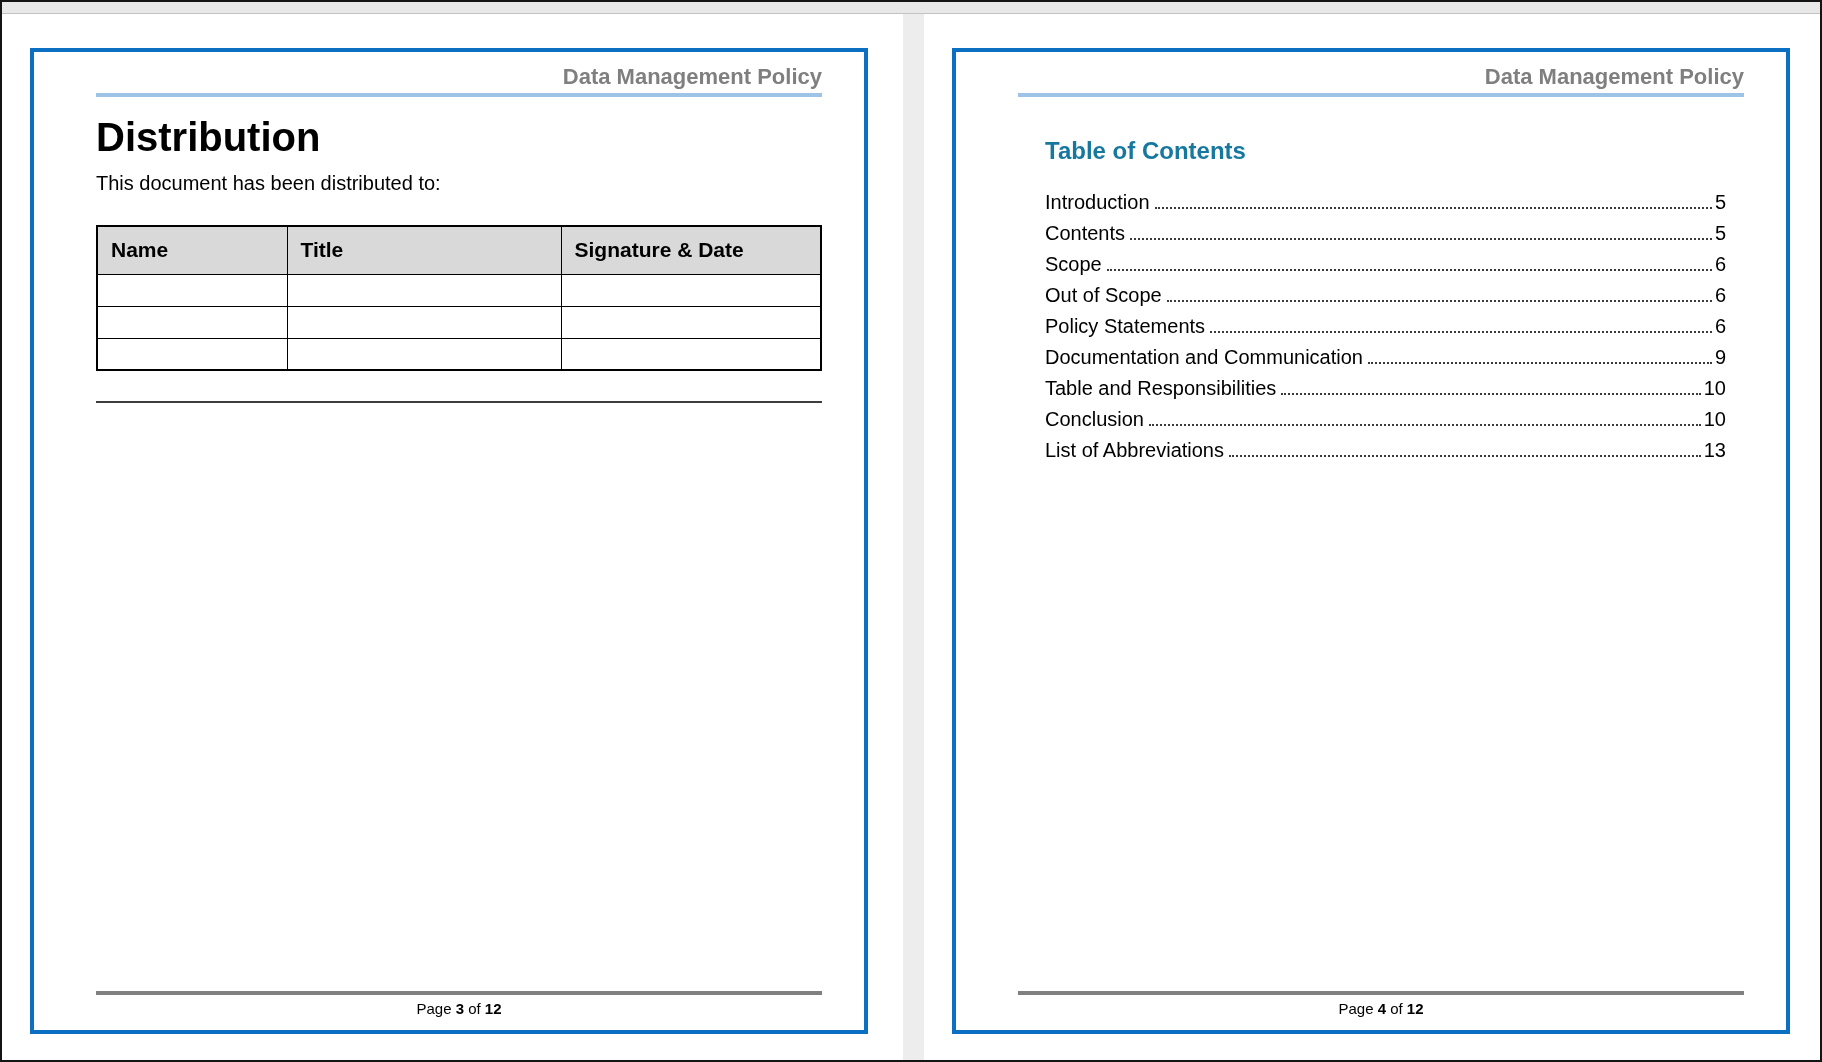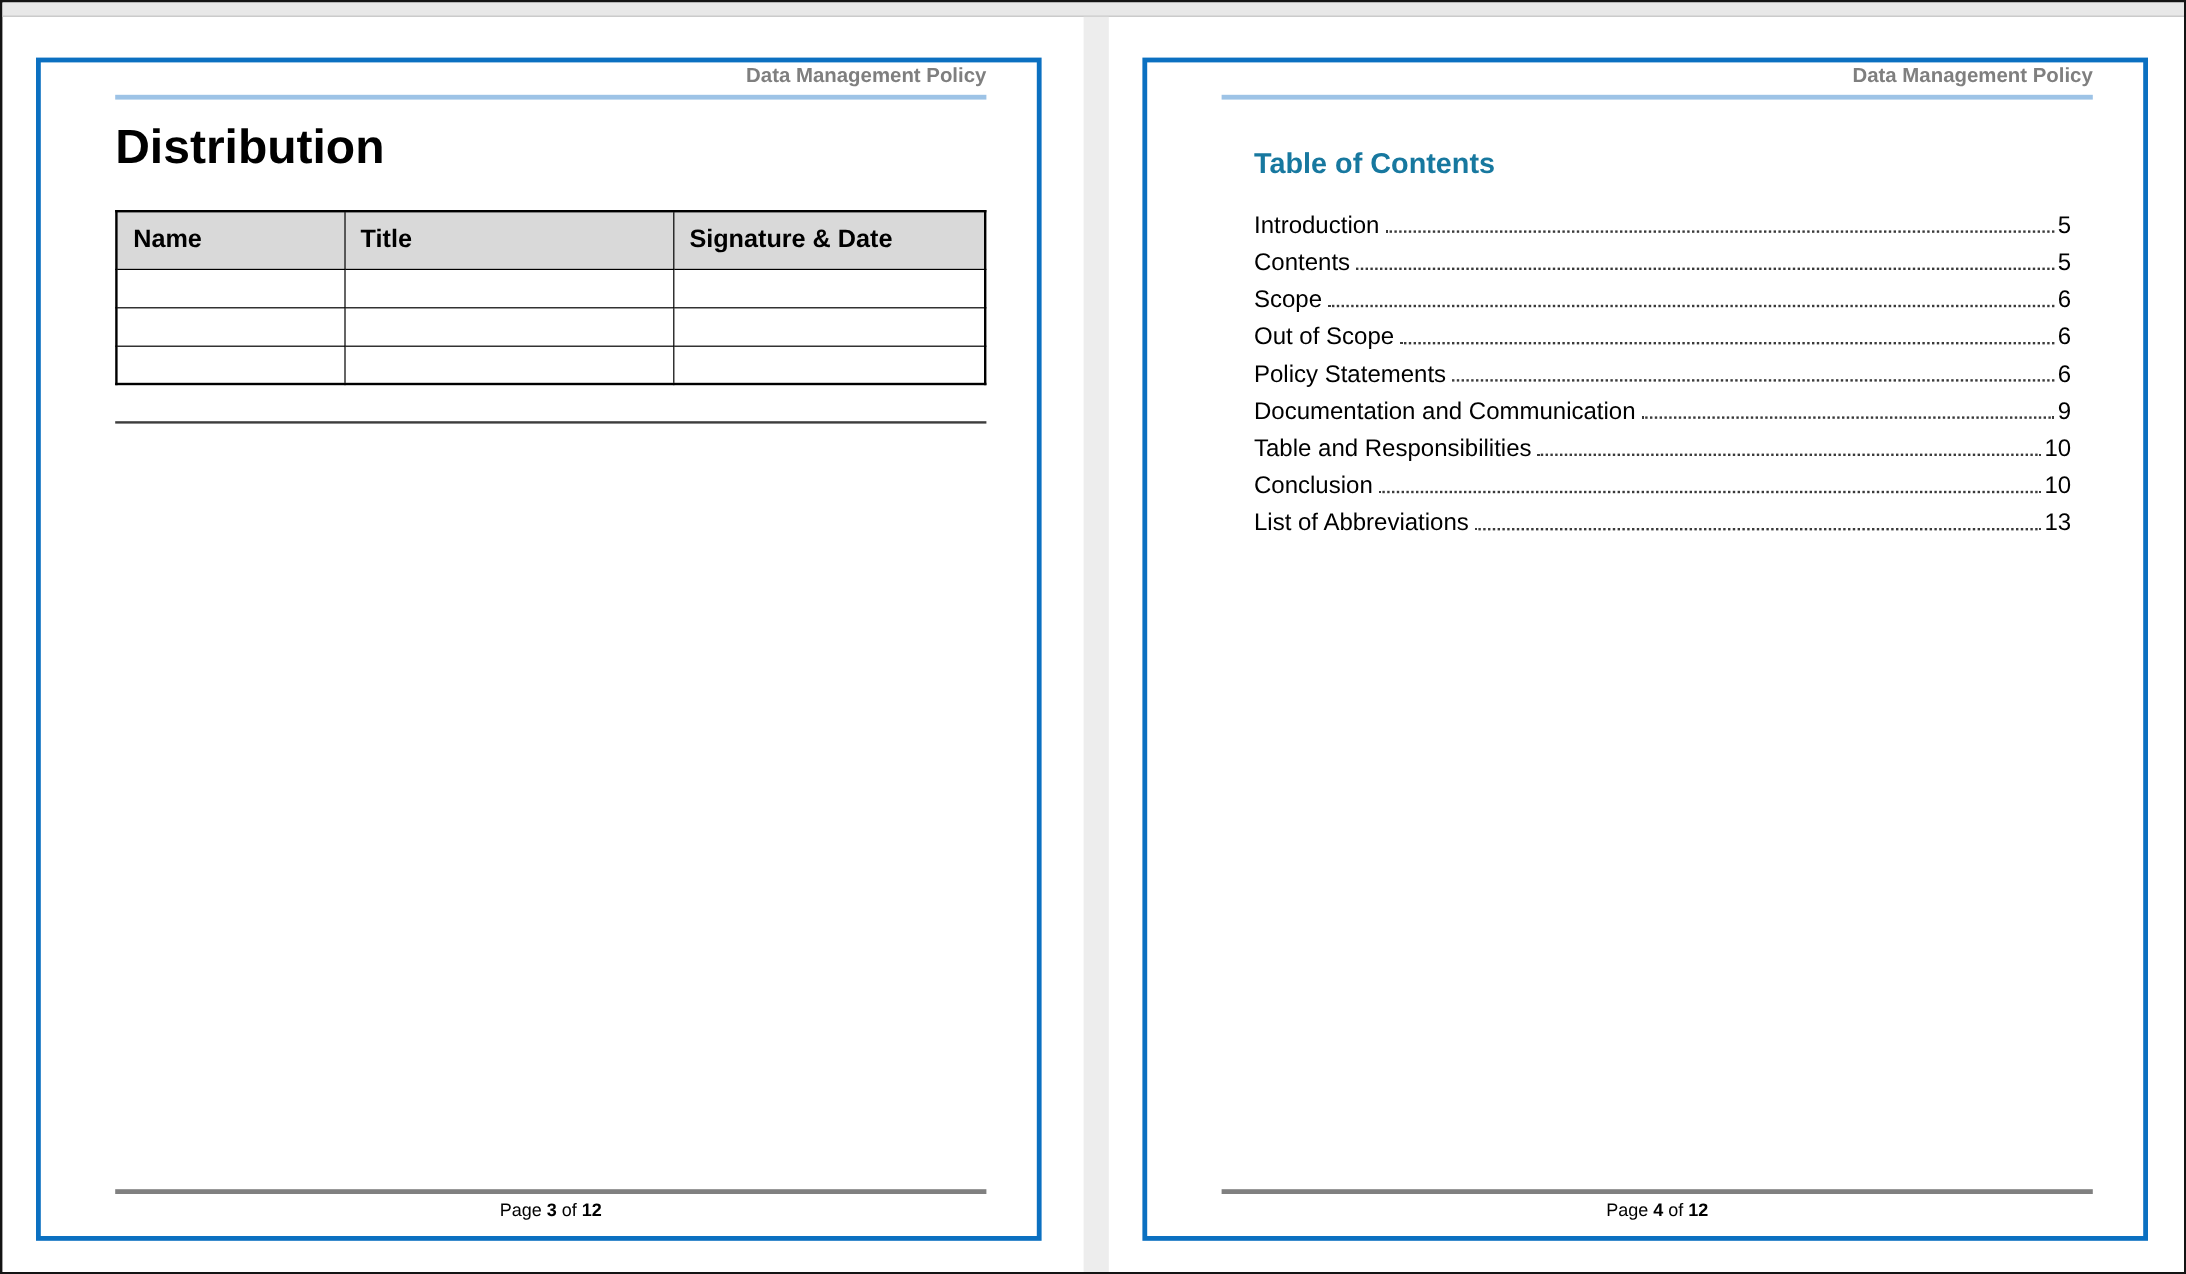--- a/index.html
+++ b/index.html
@@ -31,8 +31,8 @@
     position:absolute;left:62px;right:42px;top:0;bottom:0;
   }
   .page-header{
-    padding-top:0;text-align:right;
-    font-weight:bold;font-size:17px;line-height:22px;color:#7f7f7f;
+    padding-top:14px;text-align:right;
+    font-weight:bold;font-size:22px;line-height:22px;color:#7f7f7f;
   }
   .header-rule{height:4px;background:#9dc3e6;margin-top:5px;}
   .h1{

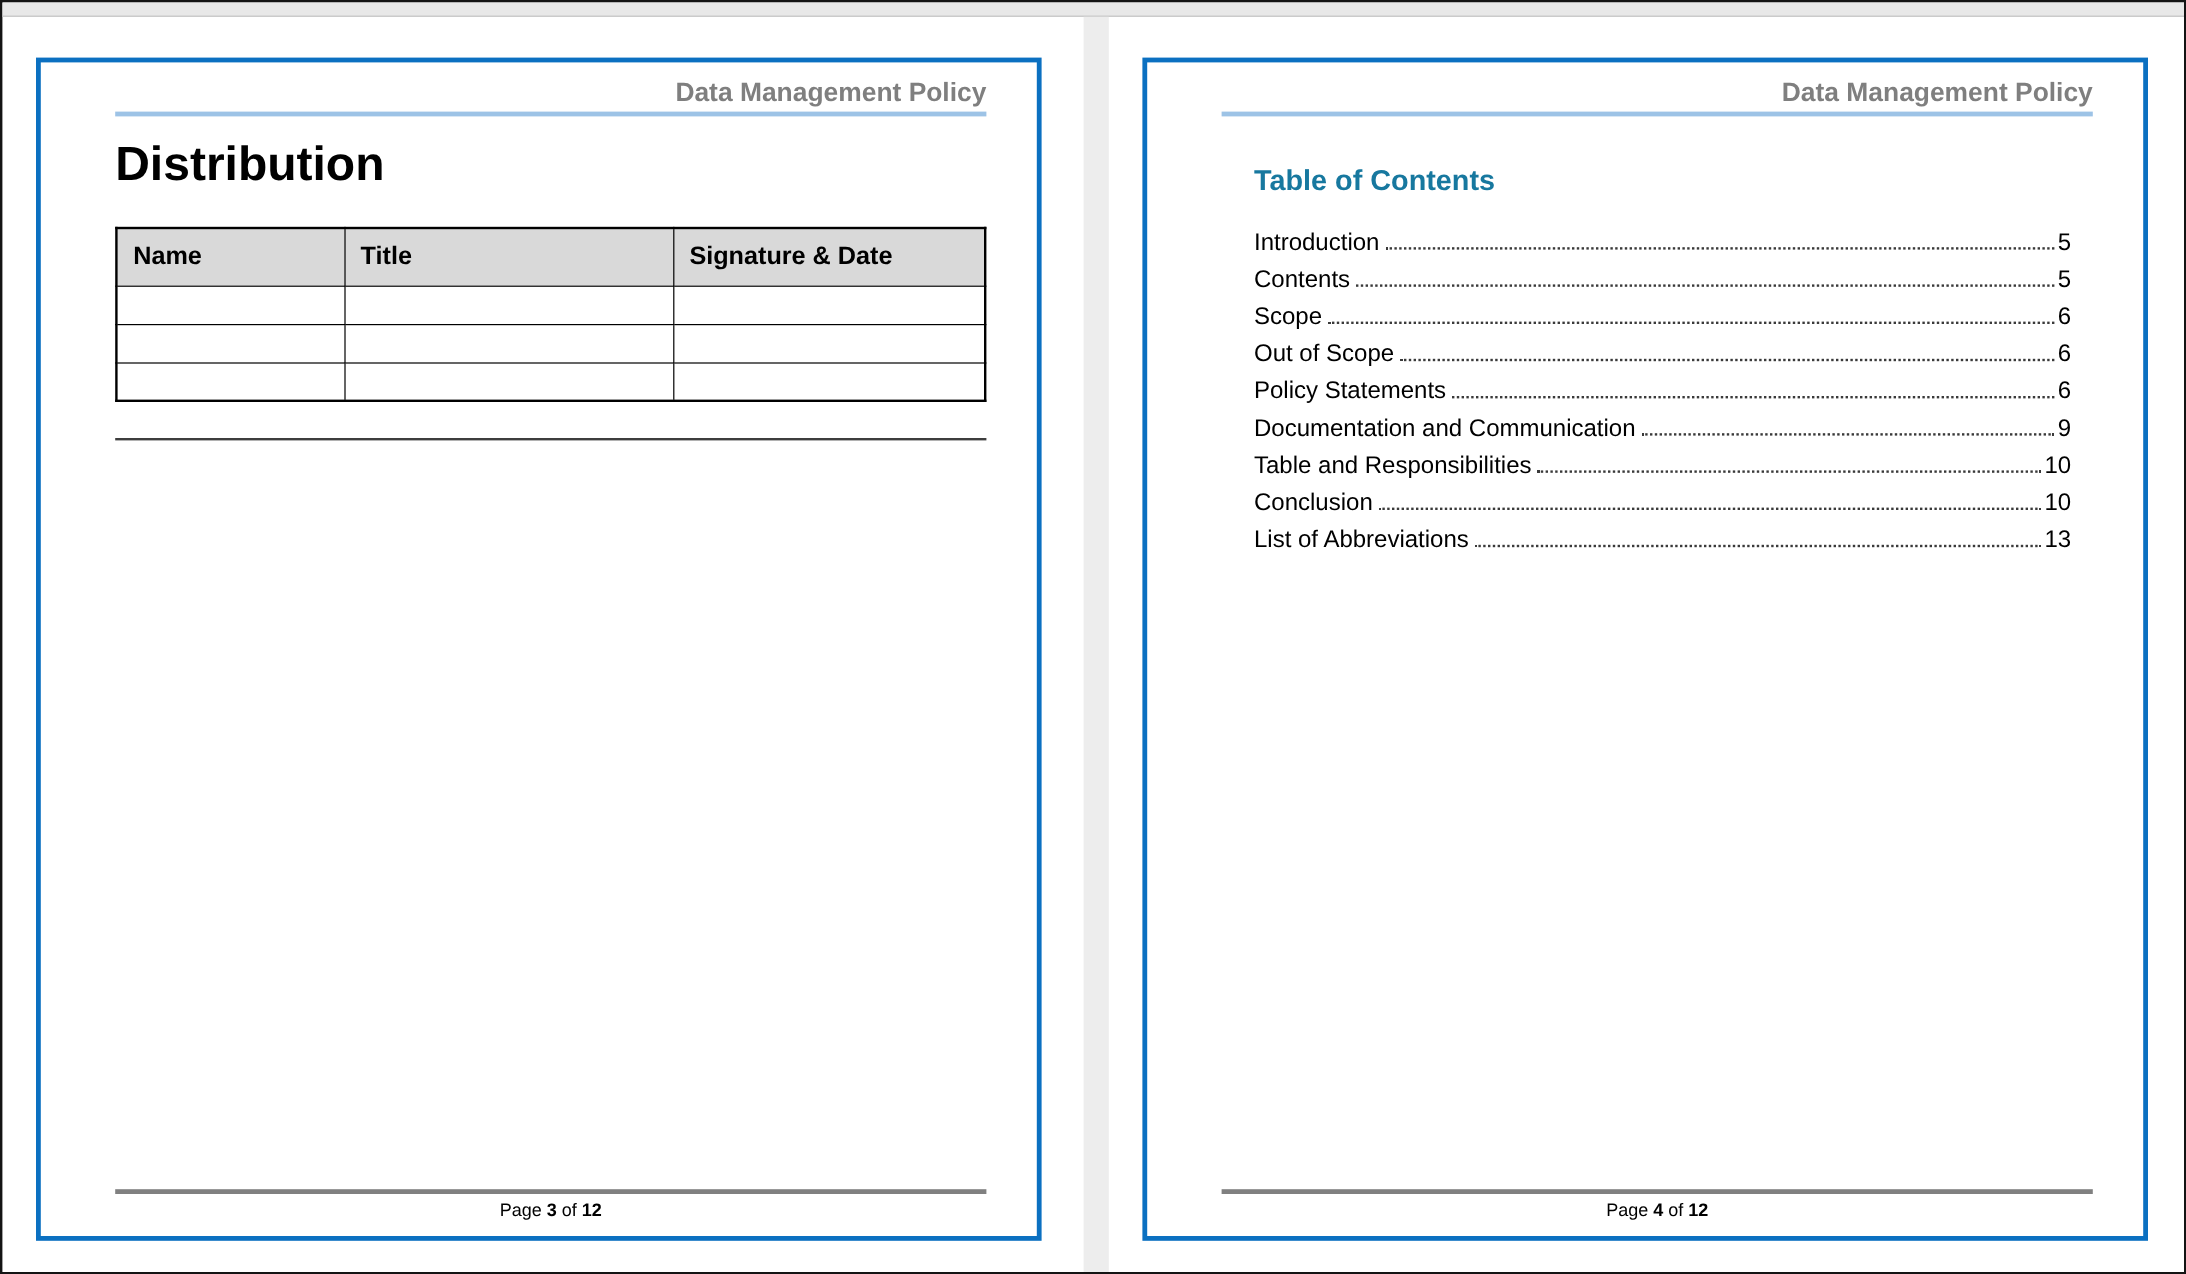--- a/index.html
+++ b/index.html
@@ -96,6 +96,7 @@
 
       <div class="h1">Distribution</div>
 
+      <div class="body-text">This document has been distributed to:</div>
 
       <table class="dist">
         <colgroup>

